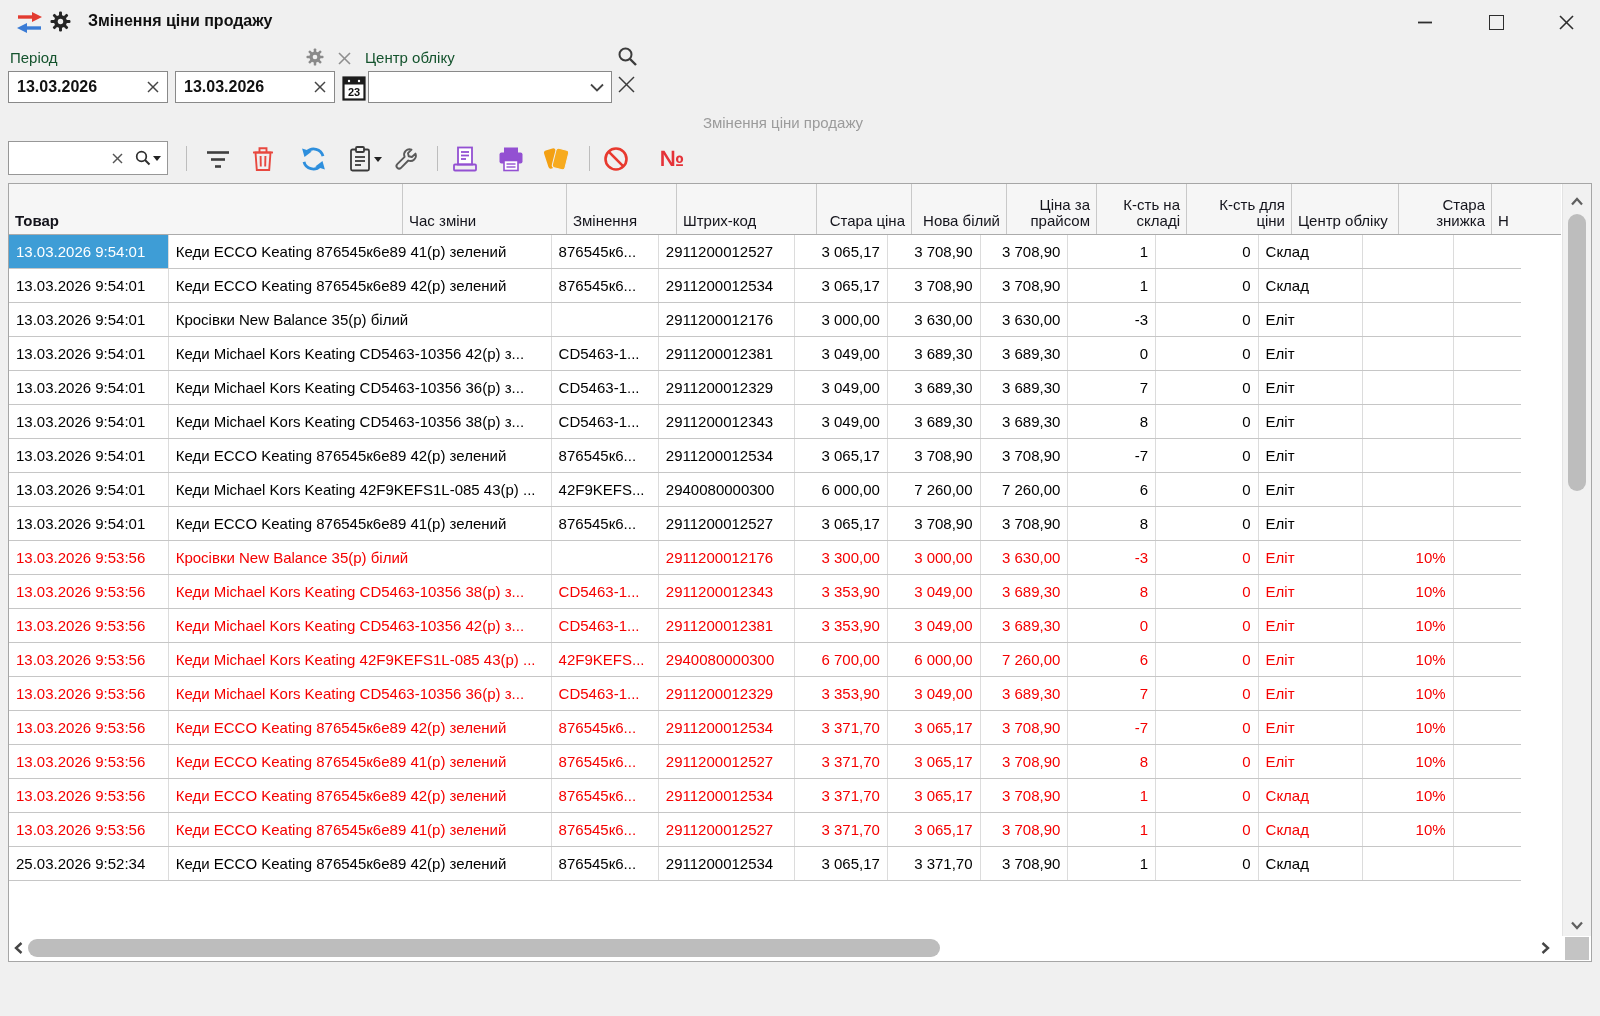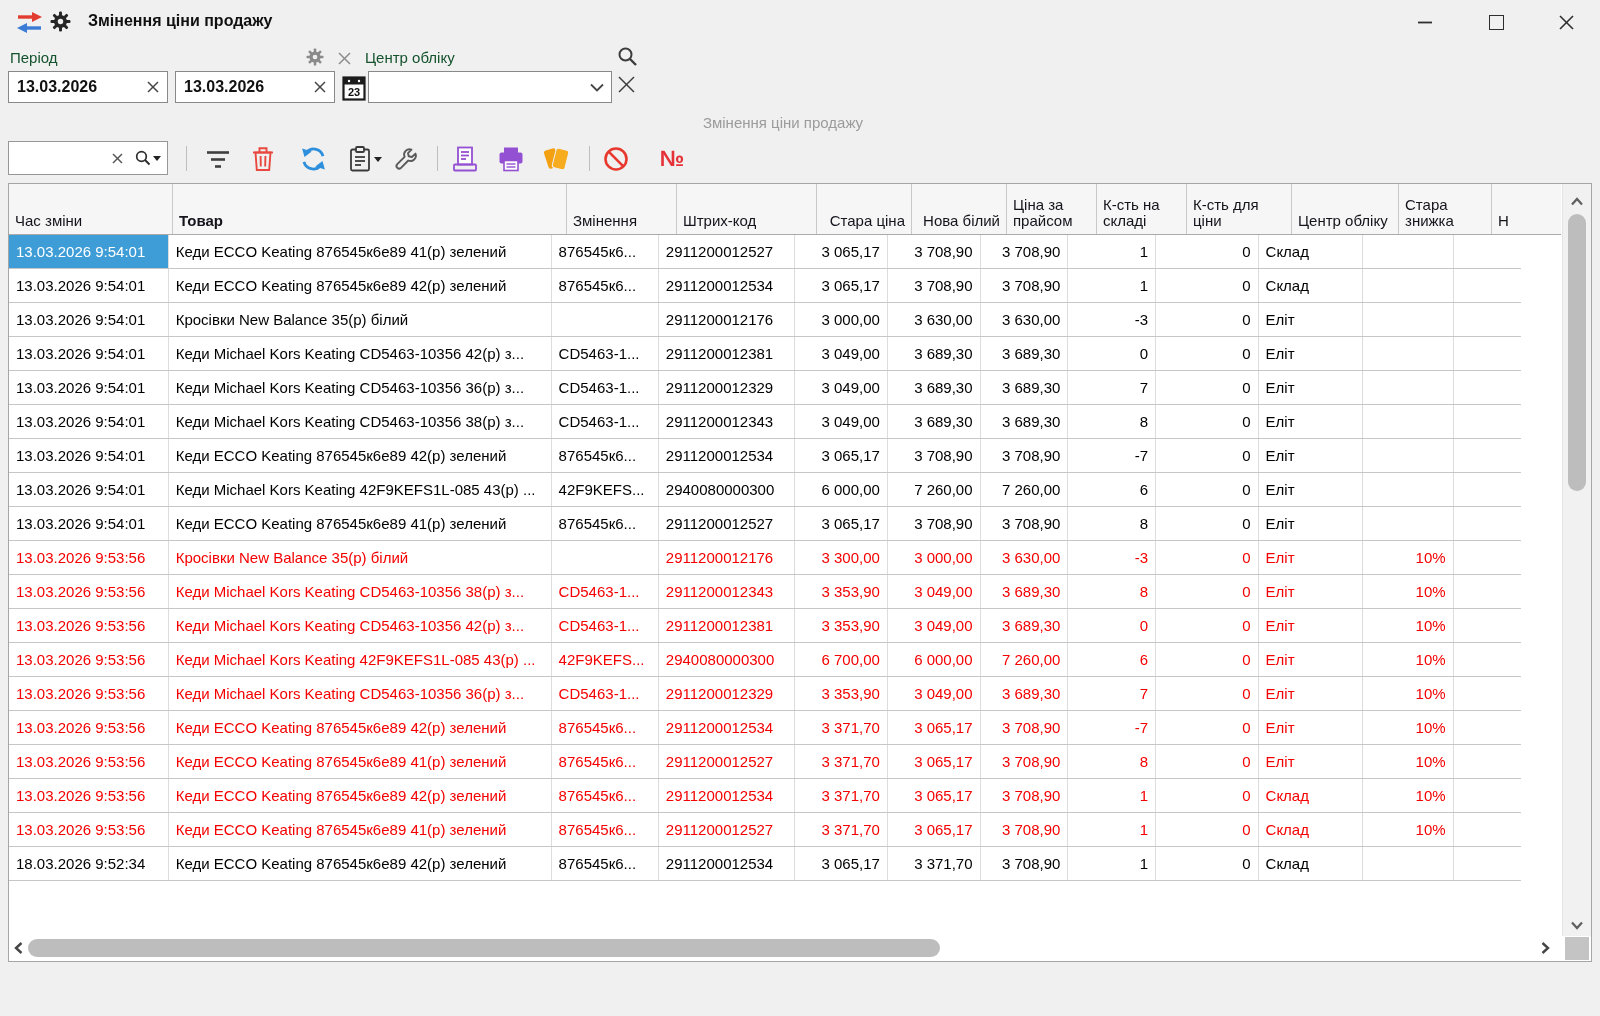--- a/index.html
+++ b/index.html
@@ -41,7 +41,7 @@
   .thead{position:absolute;left:0;top:0;width:1552px;height:51px;background:#f6f6f6;border-bottom:1px solid #ababab;display:flex;box-sizing:border-box;}
   .th{display:flex;align-items:flex-end;padding:0 6px 5px 6px;border-right:1px solid #c9c9c9;box-sizing:border-box;
       font-size:15px;line-height:16px;color:#14141c;overflow:hidden;}
-  .th.num{justify-content:flex-end;text-align:left;}
+  .th.num{justify-content:flex-end;text-align:right;}
   .th.bold{font-weight:700;}
   .tbody{position:absolute;left:0;top:51px;width:1512px;}
   .tr{display:flex;height:34px;border-bottom:1px solid #c6c6c6;box-sizing:border-box;background:#fff;}

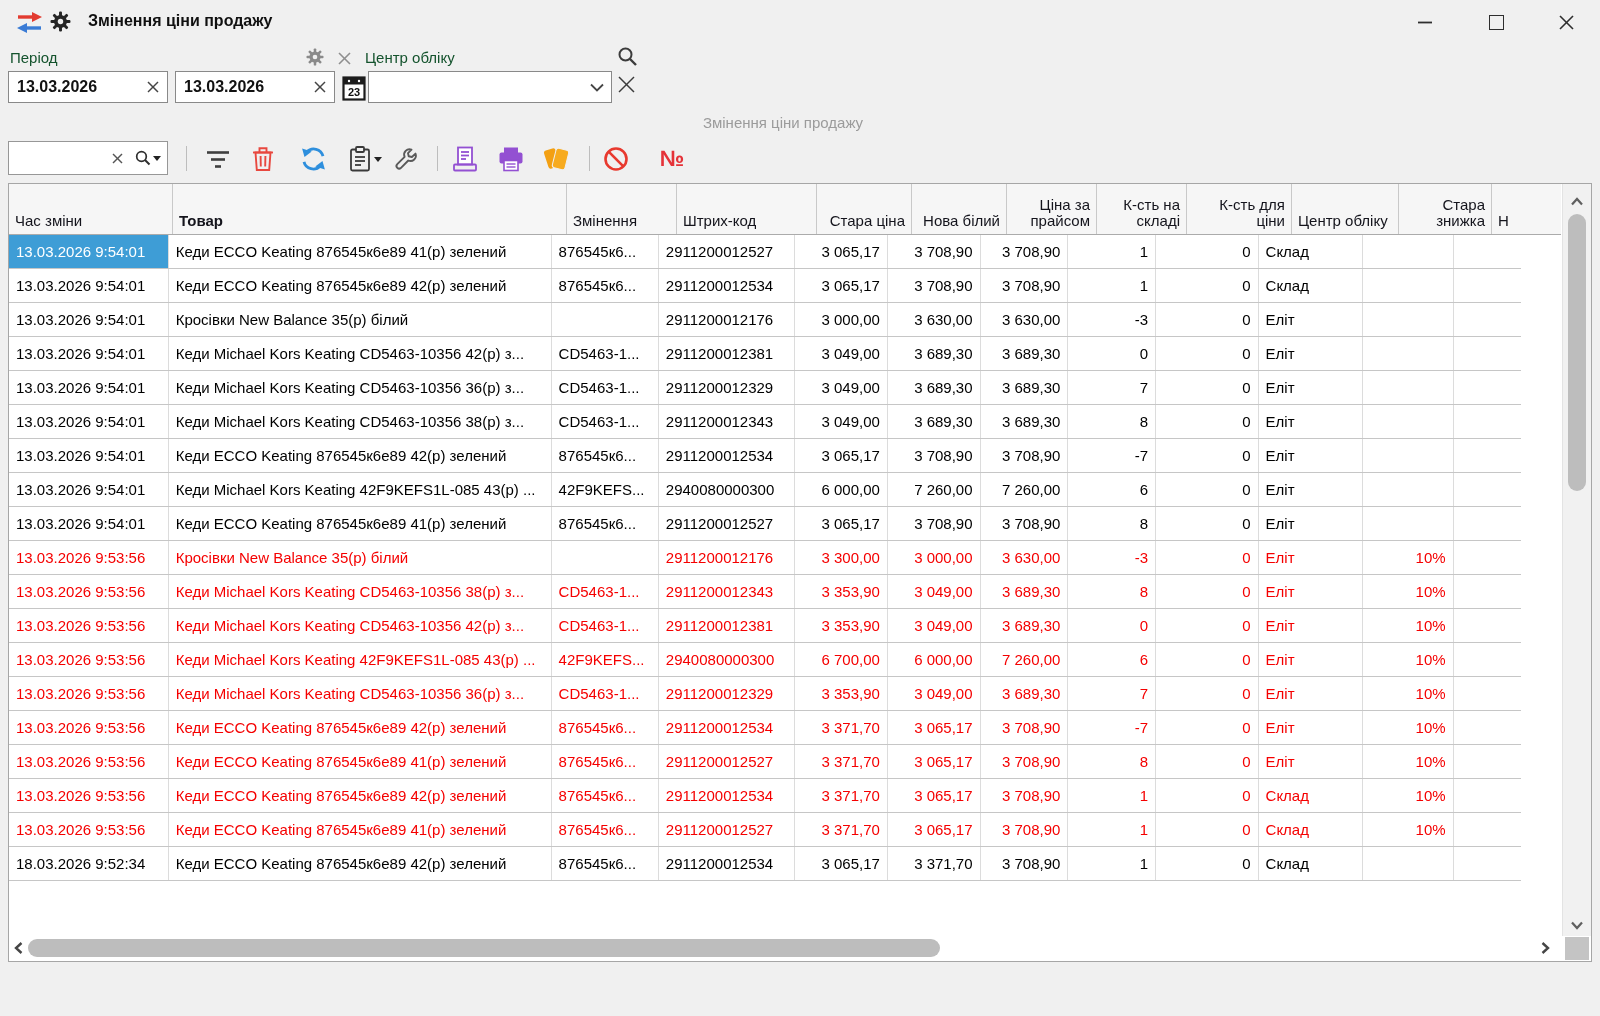--- a/index.html
+++ b/index.html
@@ -300,8 +300,8 @@
 
   <div class="table">
     <div class="thead">
+        <div class="th c1 bold">Товар</div>
         <div class="th c0">Час зміни</div>
-        <div class="th c1 bold">Товар</div>
         <div class="th c2">Змінення</div>
         <div class="th c3">Штрих-код</div>
         <div class="th c4 num">Стара ціна</div>

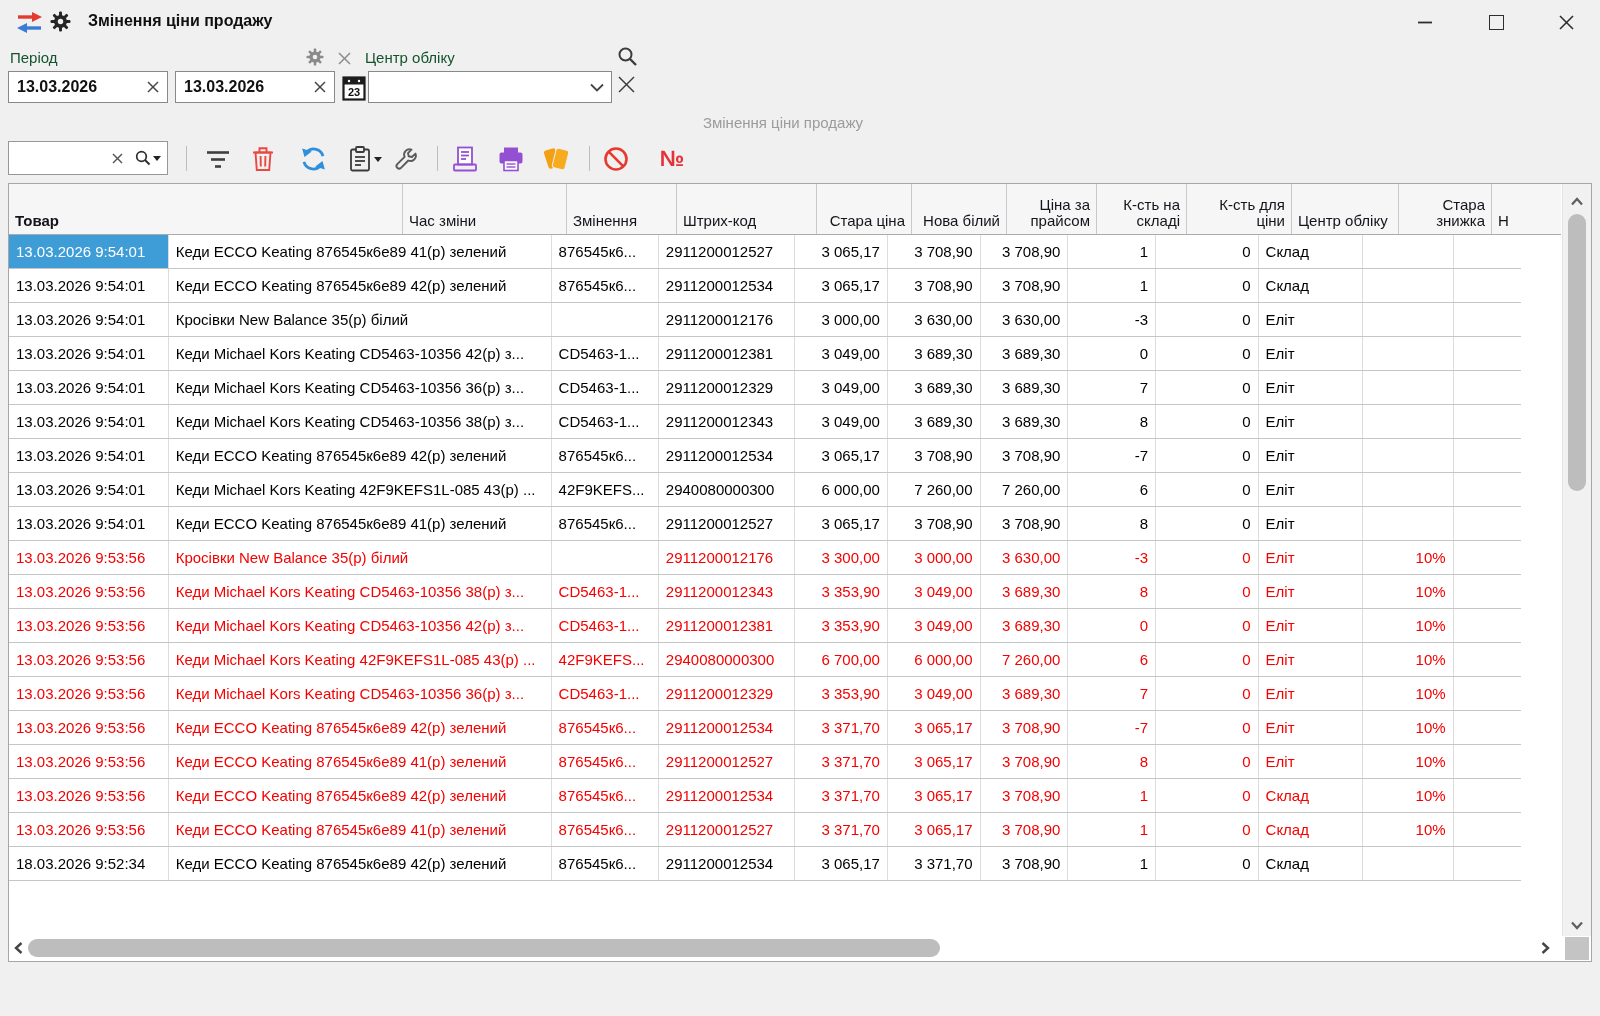--- a/index.html
+++ b/index.html
@@ -567,7 +567,7 @@
           <div class="td c11"></div>
         </div>
         <div class="tr">
-          <div class="td c0">18.03.2026 9:52:34</div>
+          <div class="td c0">25.03.2026 9:52:34</div>
           <div class="td c1">Кеди ECCO Keating 876545к6е89 42(р) зелений</div>
           <div class="td c2">876545к6...</div>
           <div class="td c3">2911200012534</div>

